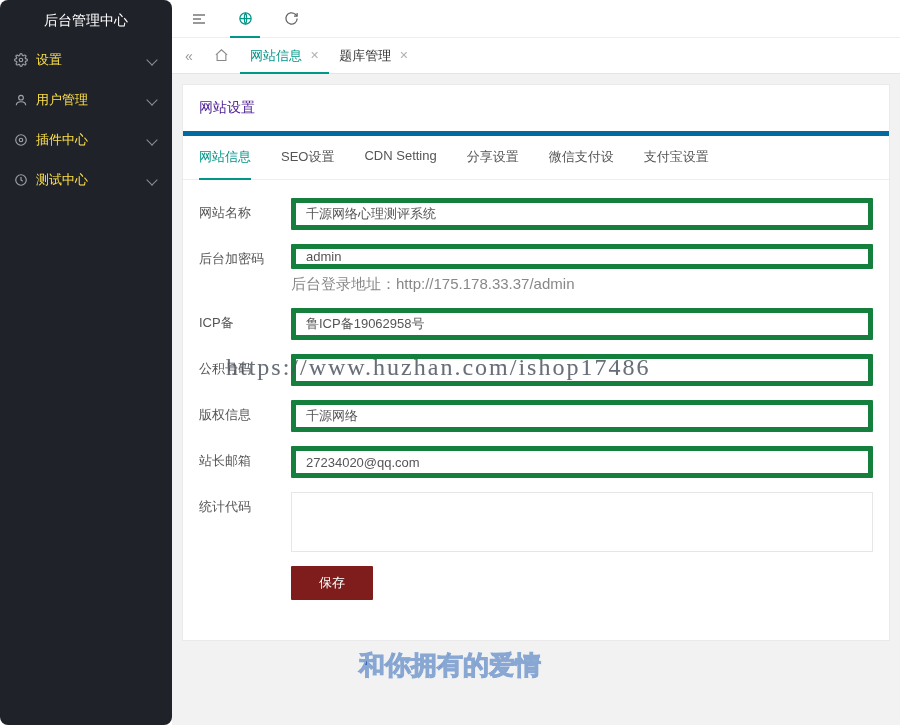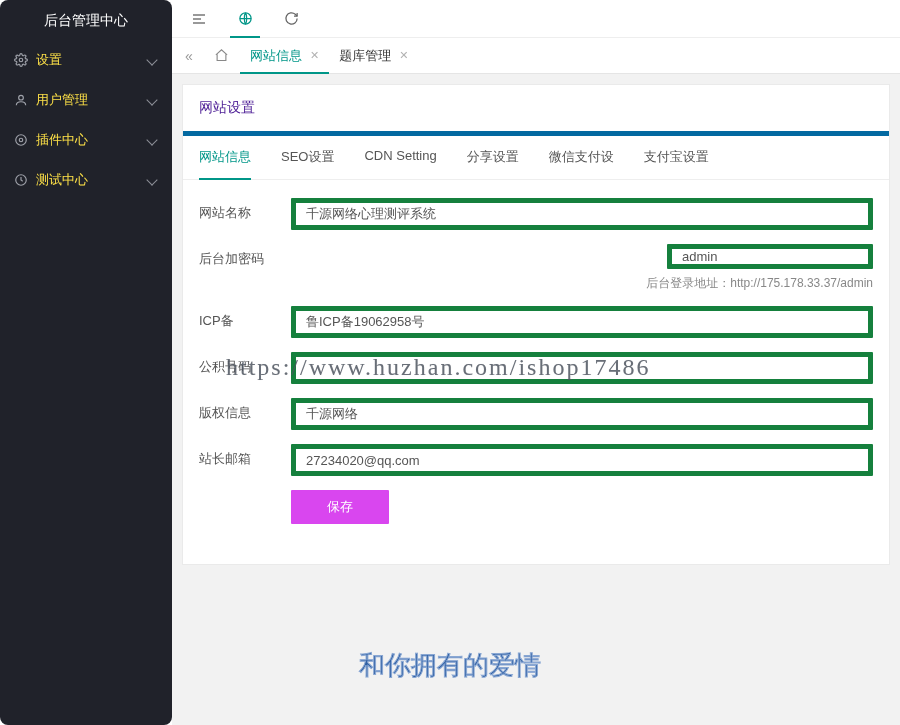--- a/index.html
+++ b/index.html
@@ -205,7 +205,7 @@
   color: #888;
   margin-top: 6px;
 }
-.form-col { flex: 1; display: flex; flex-direction: column; align-items: flex-end; }
+.form-col { flex: 1; display: flex; flex-direction: column; }
 .btn-save {
   background: #d946ef;
   color: #fff;

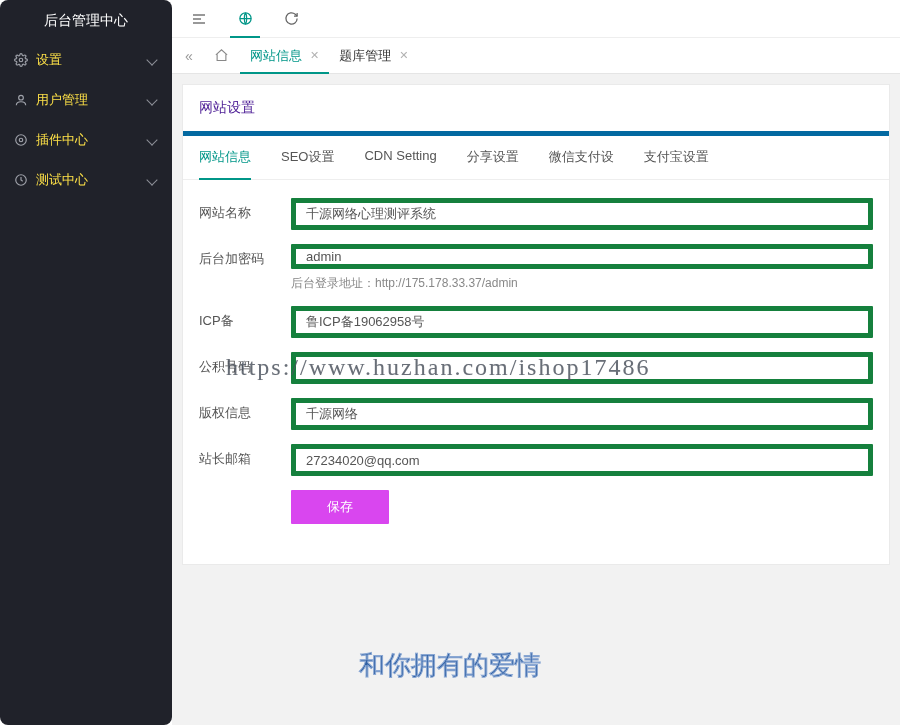--- a/index.html
+++ b/index.html
@@ -201,7 +201,7 @@
   outline: none;
 }
 .form-help {
-  font-size: 12px;
+  font-size: 15px;
   color: #888;
   margin-top: 6px;
 }

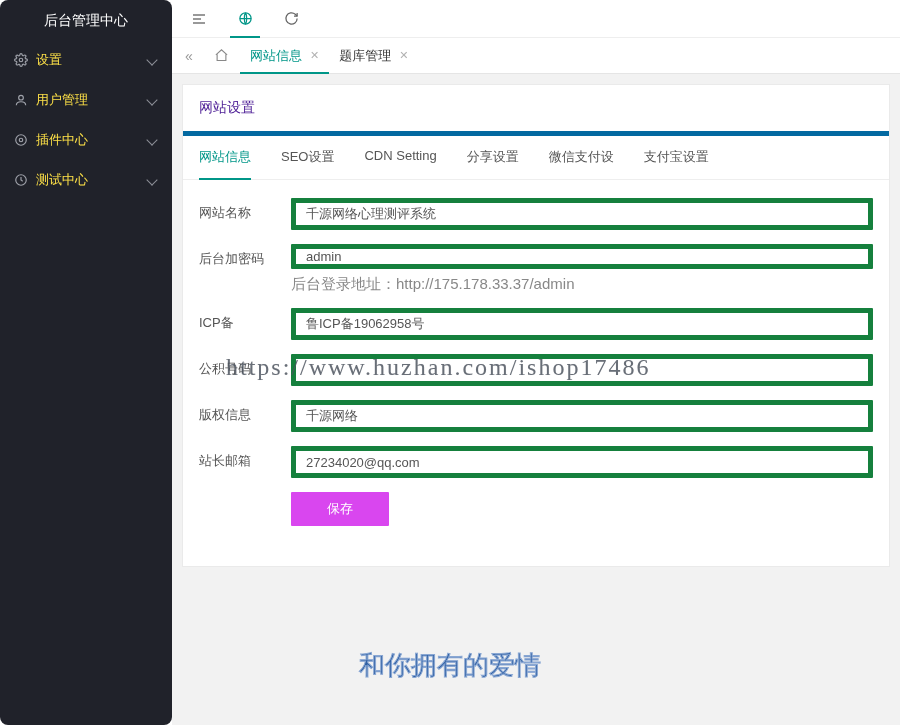--- a/index.html
+++ b/index.html
@@ -395,6 +395,10 @@
           <input class="form-input" value="27234020@qq.com" style="">
         </div>
 
+        <div class="form-row">
+          <div class="form-label">统计代码</div>
+          <textarea class="form-textarea" style=""></textarea>
+        </div>
 
         <div class="form-row">
           <div class="form-label"></div>

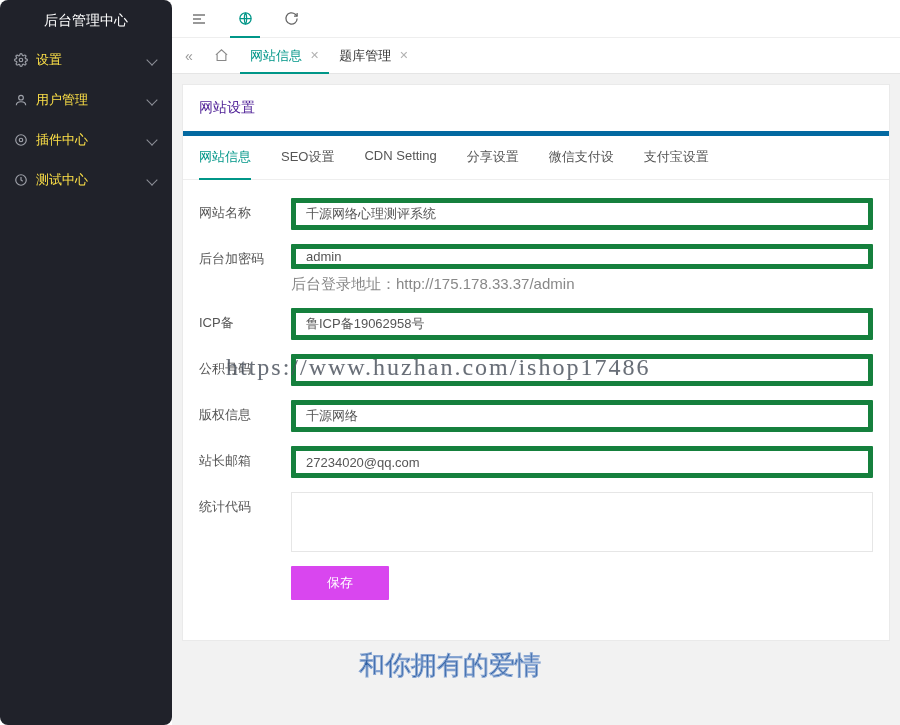--- a/index.html
+++ b/index.html
@@ -207,11 +207,11 @@
 }
 .form-col { flex: 1; display: flex; flex-direction: column; }
 .btn-save {
-  background: #d946ef;
+  background: #7f1d1d;
   color: #fff;
   border: none;
   height: 34px;
-  padding: 0 36px;
+  padding: 0 28px;
   font-size: 13px;
   cursor: pointer;
   border-radius: 1px;

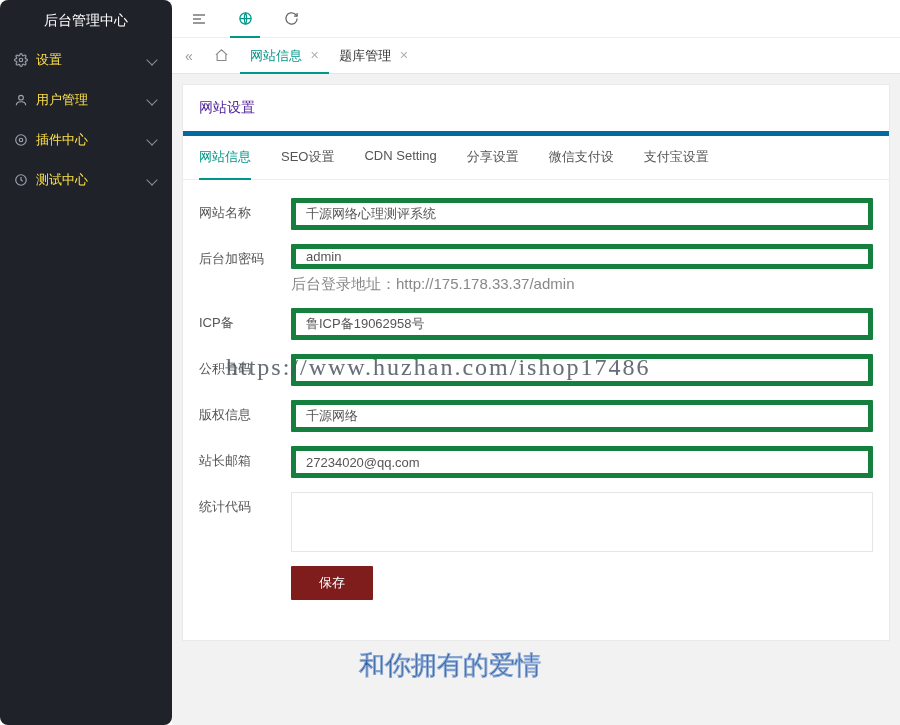--- a/index.html
+++ b/index.html
@@ -236,7 +236,7 @@
   top: 648px;
   text-align: center;
   font-size: 26px;
-  font-weight: 400;
+  font-weight: 700;
   color: #2f5fa3;
   -webkit-text-stroke: 1px #89a7d3;
   pointer-events: none;

